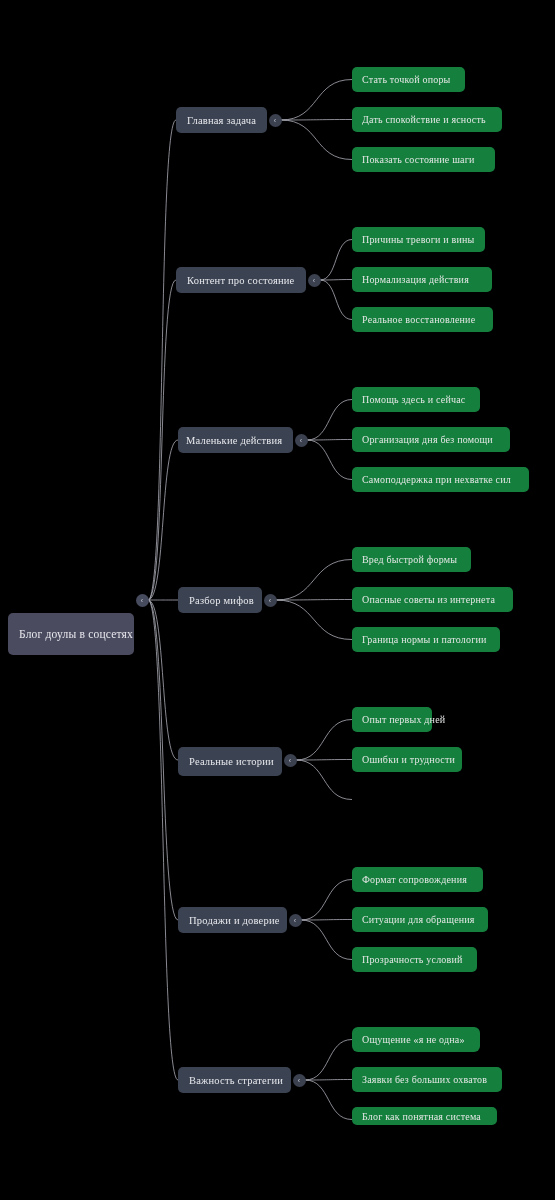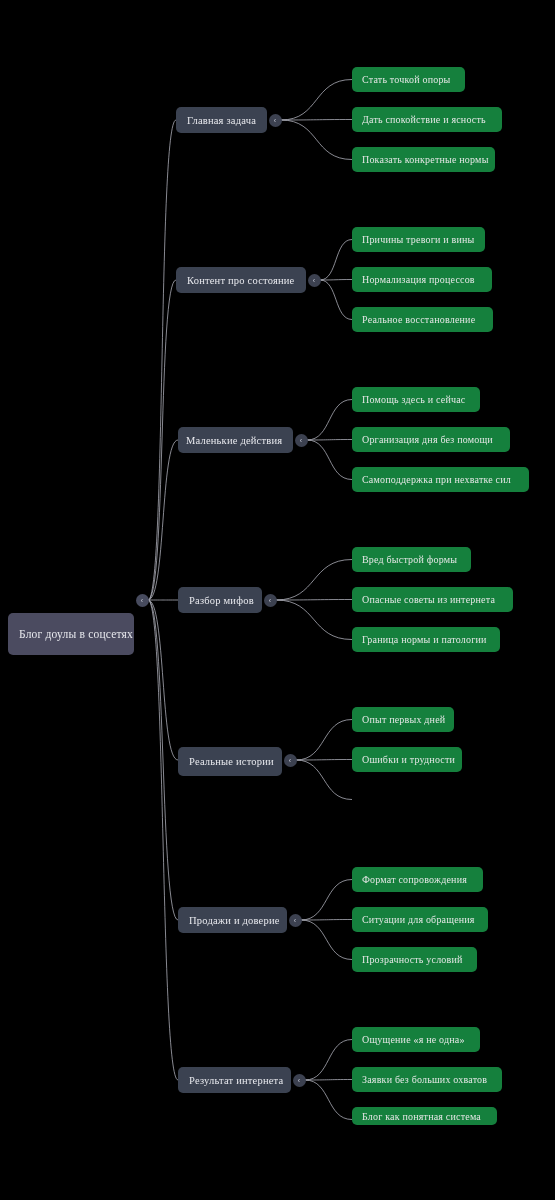--- a/index.html
+++ b/index.html
@@ -142,7 +142,7 @@
       <span>Дать спокойствие и ясность</span>
     </div>
     <div class="node node-leaf" style="left: 352px; top: 147px; width: 143px; height: 25px;">
-      <span>Показать конкретные нормы</span>
+      <span>Показать состояние шаги</span>
     </div>
     <div class="node node-branch" style="left: 176px; top: 267px; width: 130px; height: 26px;">
       <span>Контент про состояние</span>

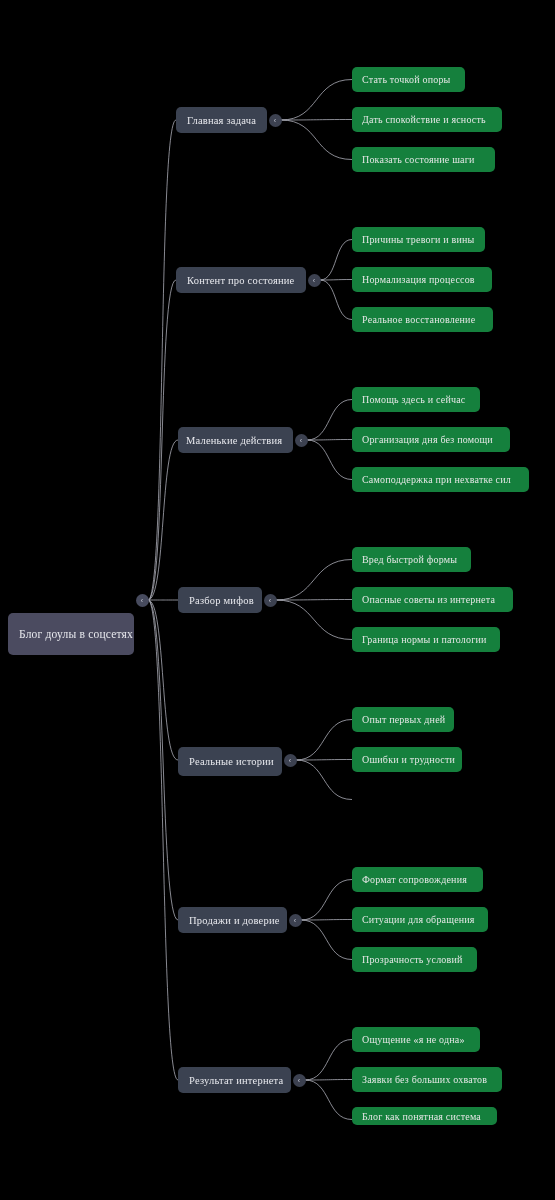--- a/index.html
+++ b/index.html
@@ -152,7 +152,7 @@
       <span>Причины тревоги и вины</span>
     </div>
     <div class="node node-leaf" style="left: 352px; top: 267px; width: 140px; height: 25px;">
-      <span>Нормализация процессов</span>
+      <span>Нормализация действия</span>
     </div>
     <div class="node node-leaf" style="left: 352px; top: 307px; width: 141px; height: 25px;">
       <span>Реальное восстановление</span>

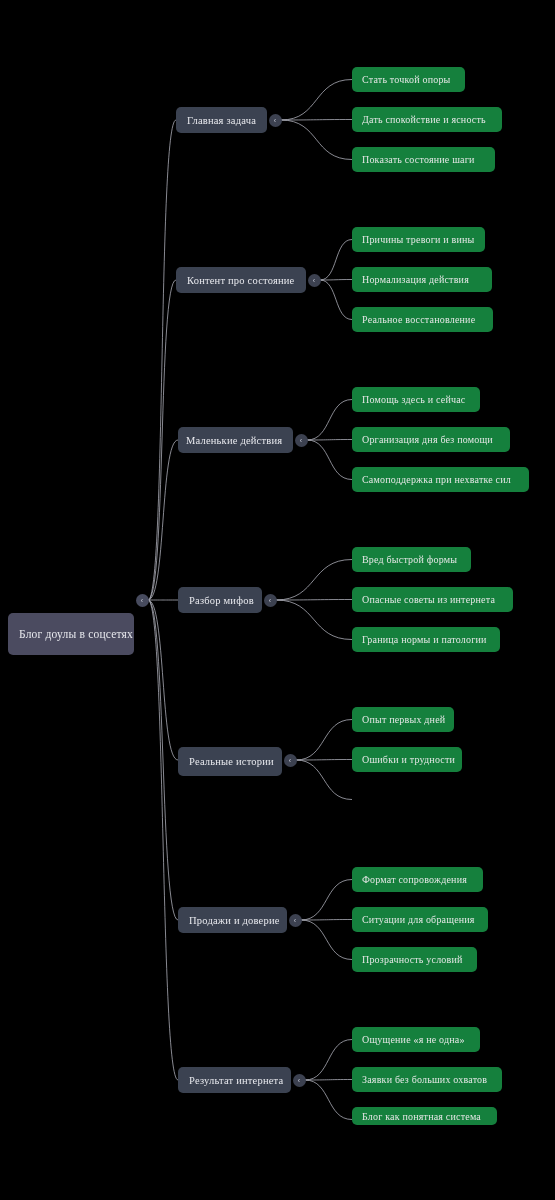--- a/index.html
+++ b/index.html
@@ -187,7 +187,7 @@
       <span>Реальные истории</span>
     </div>
     <div class="toggle" style="left: 283.5px; top: 753.5px;">‹</div>
-    <div class="node node-leaf" style="left: 352px; top: 707px; width: 102px; height: 25px;">
+    <div class="node node-leaf" style="left: 352px; top: 707px; width: 80px; height: 25px;">
       <span>Опыт первых дней</span>
     </div>
     <div class="node node-leaf" style="left: 352px; top: 747px; width: 110px; height: 25px;">

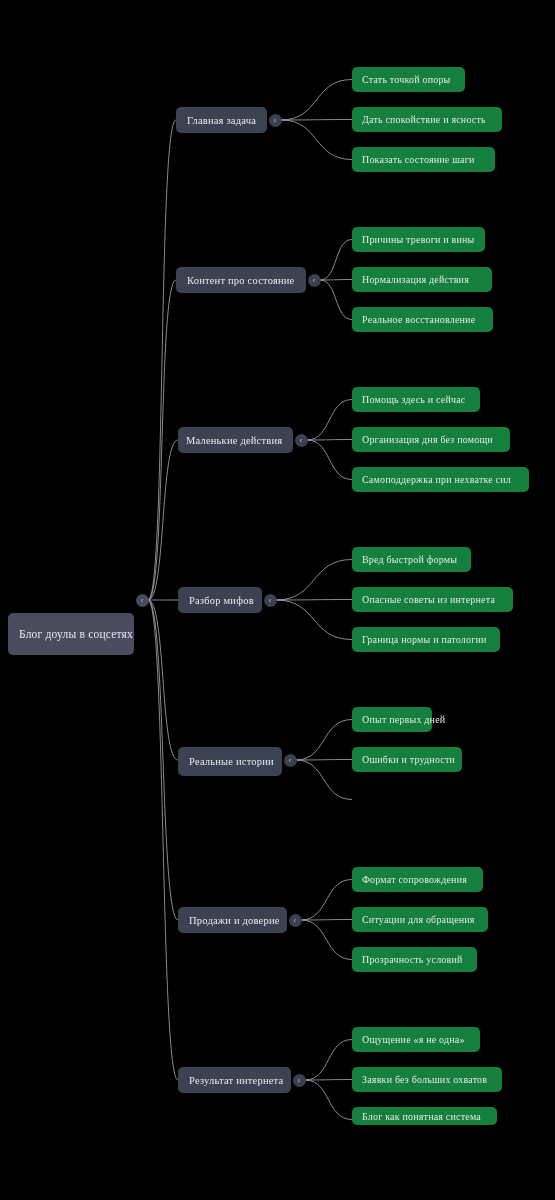--- a/index.html
+++ b/index.html
@@ -210,7 +210,7 @@
       <span>Результат интернета</span>
     </div>
     <div class="toggle" style="left: 292.5px; top: 1073.5px;">‹</div>
-    <div class="node node-leaf" style="left: 352px; top: 1027px; width: 128px; height: 25px;">
+    <div class="node node-leaf" style="left: 352px; top: 1027px; width: 128px; height: 25px; border-radius: 6px;">
       <span>Ощущение «я не одна»</span>
     </div>
     <div class="node node-leaf" style="left: 352px; top: 1067px; width: 150px; height: 25px;">

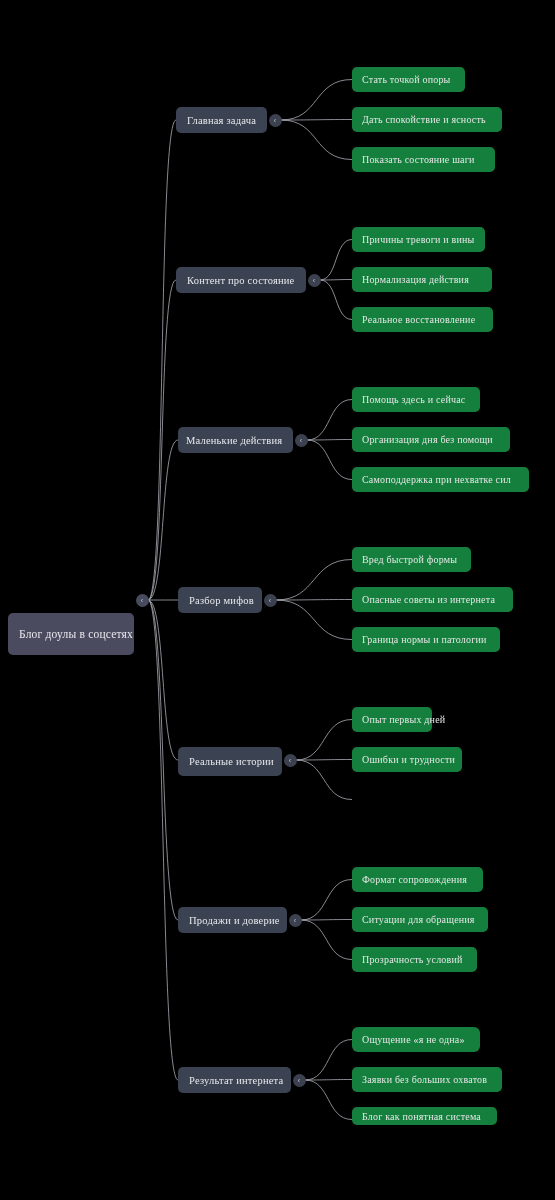--- a/index.html
+++ b/index.html
@@ -207,7 +207,7 @@
       <span>Прозрачность условий</span>
     </div>
     <div class="node node-branch" style="left: 178px; top: 1067px; width: 113px; height: 26px;">
-      <span>Результат интернета</span>
+      <span>Важность стратегии</span>
     </div>
     <div class="toggle" style="left: 292.5px; top: 1073.5px;">‹</div>
     <div class="node node-leaf" style="left: 352px; top: 1027px; width: 128px; height: 25px; border-radius: 6px;">

